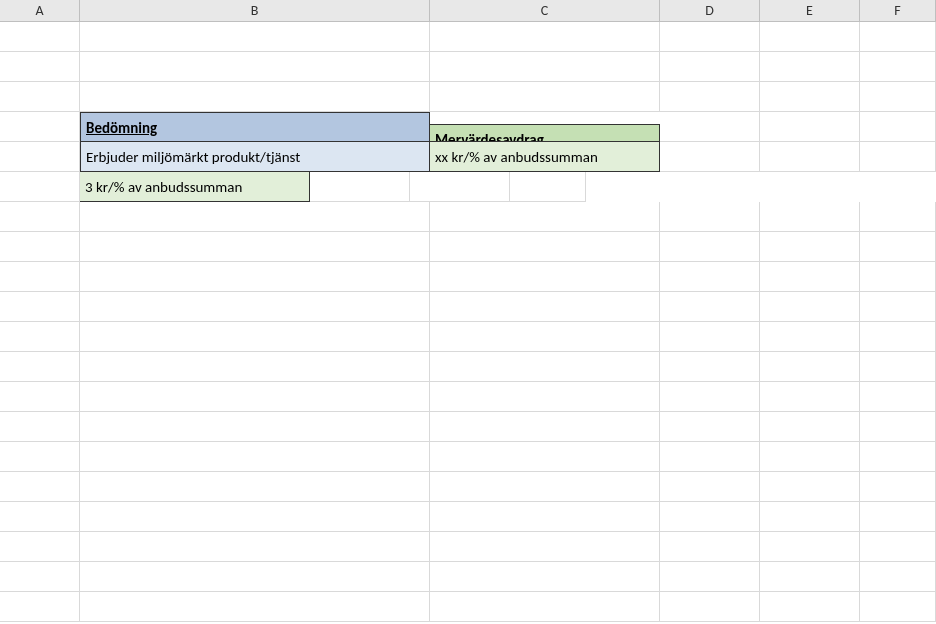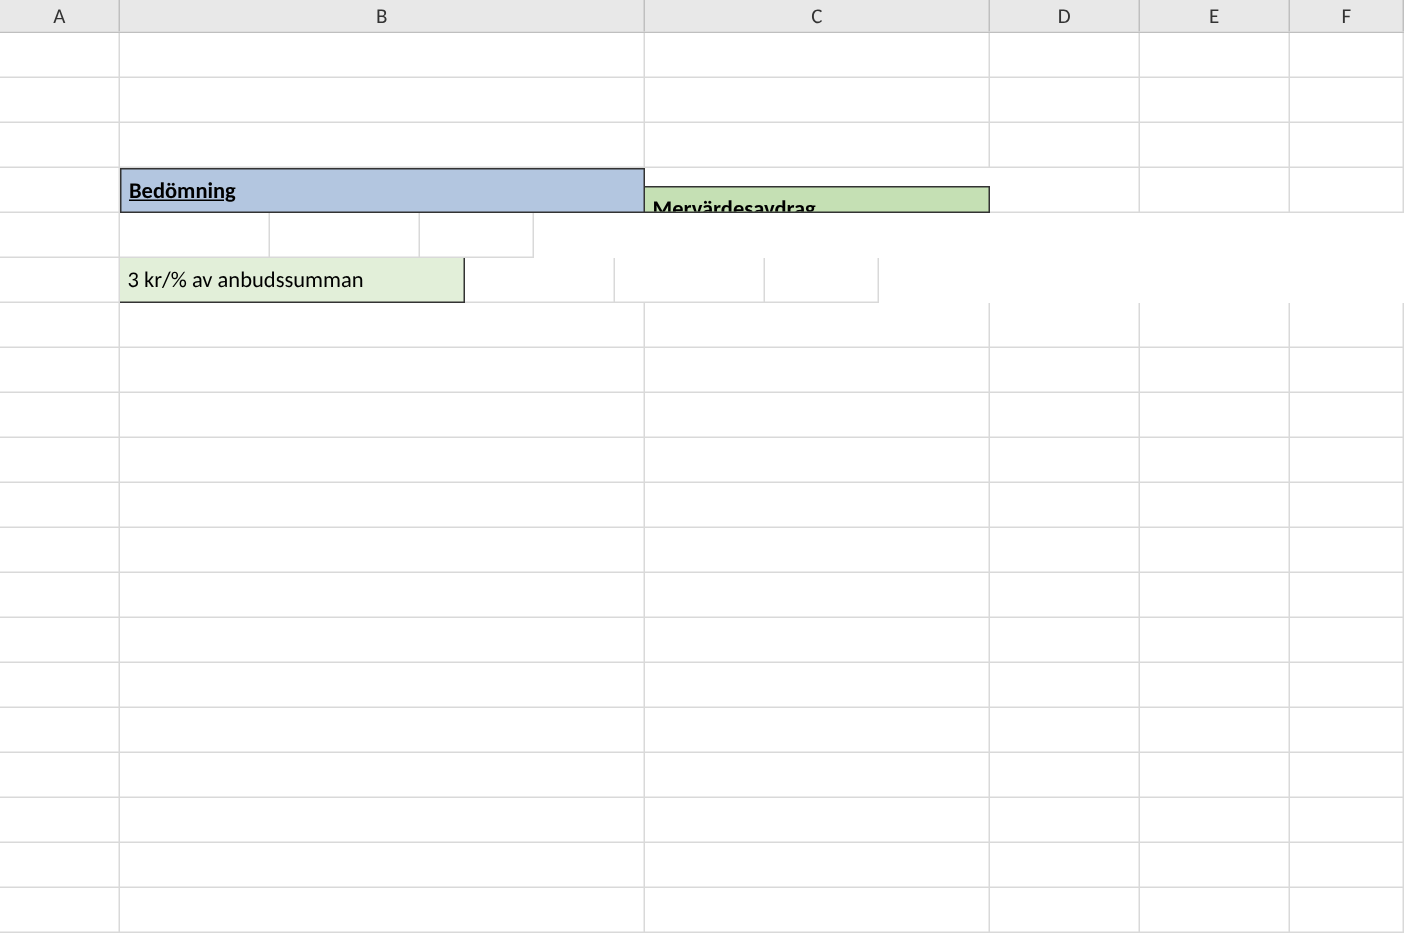--- a/index.html
+++ b/index.html
@@ -140,6 +140,7 @@
 
     <div class="row">
       <div class="cell col-A"></div>
+      <div class="cell col-B data-blue">Erbjuder miljömärkt produkt/tjänst</div>
       <div class="cell col-D"></div>
       <div class="cell col-E"></div>
       <div class="cell col-F"></div>

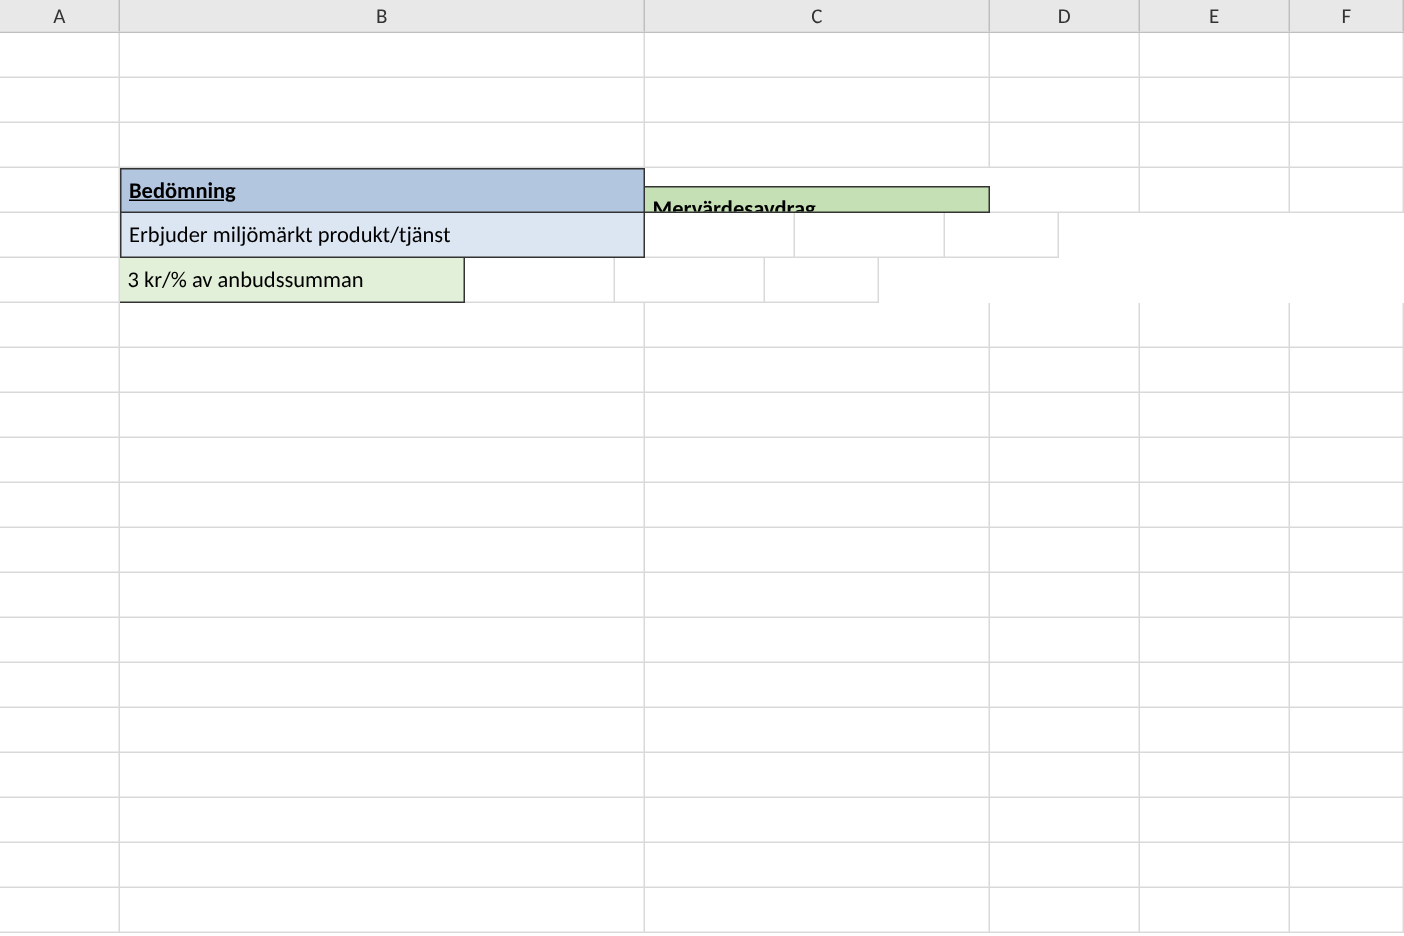--- a/index.html
+++ b/index.html
@@ -141,6 +141,7 @@
     <div class="row">
       <div class="cell col-A"></div>
       <div class="cell col-B data-blue">Erbjuder miljömärkt produkt/tjänst</div>
+      <div class="cell col-C data-green">xx kr/% av anbudssumman</div>
       <div class="cell col-D"></div>
       <div class="cell col-E"></div>
       <div class="cell col-F"></div>

